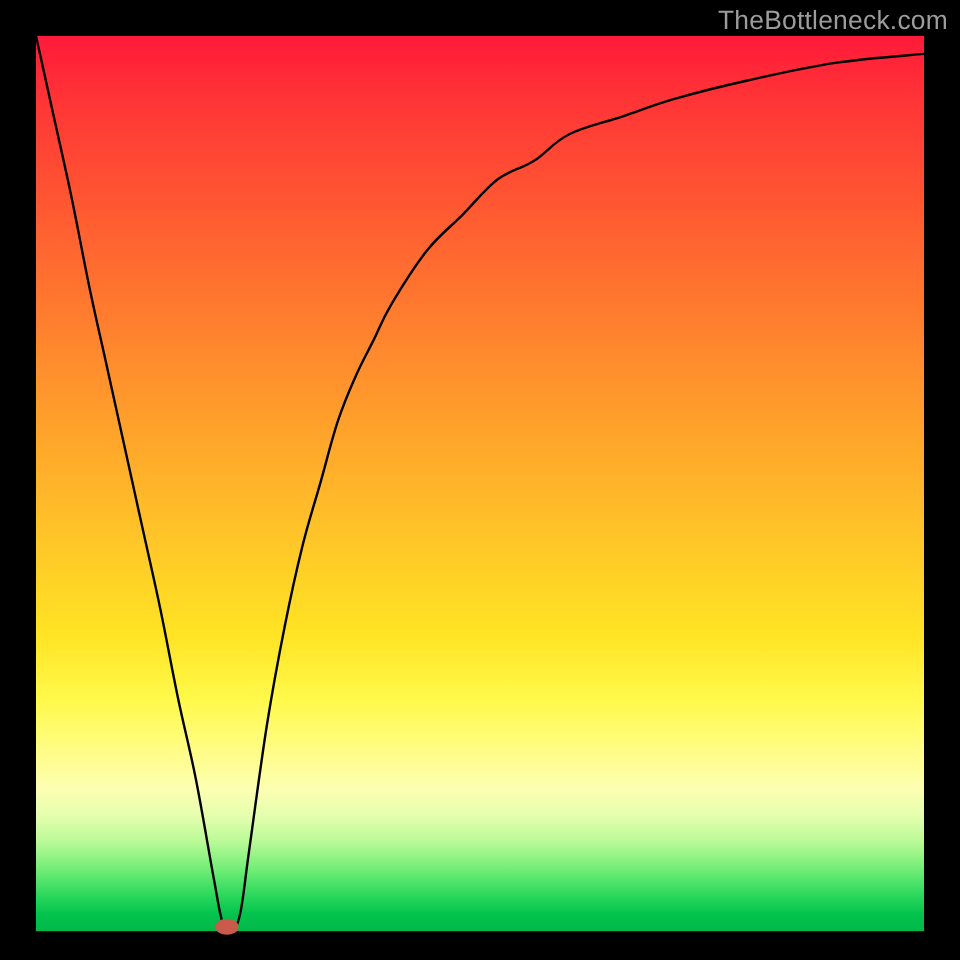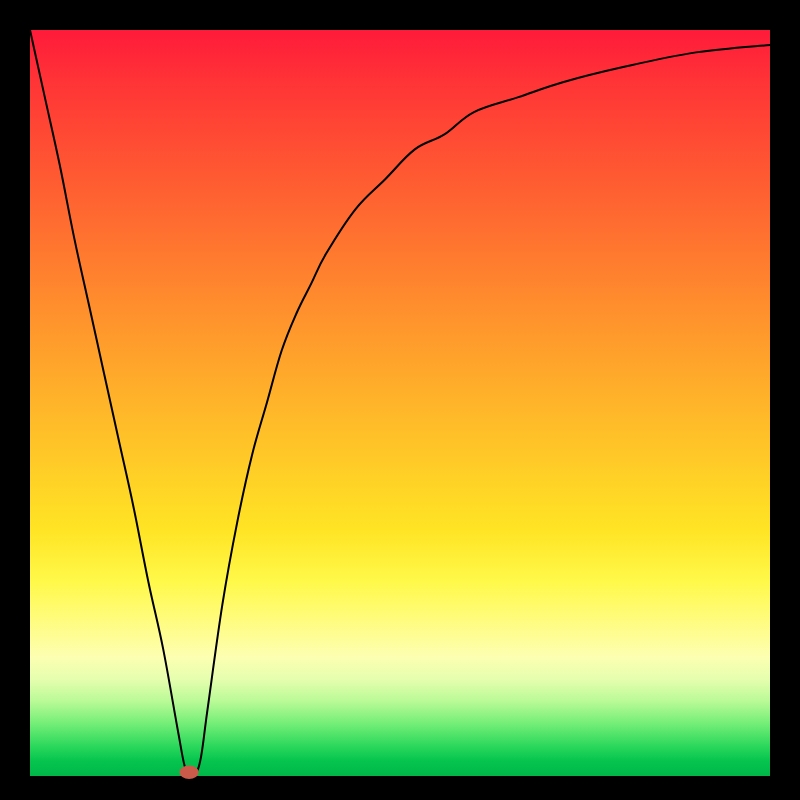--- a/index.html
+++ b/index.html
@@ -80,6 +80,7 @@
 <div class="frame">
   <div class="plot-area"></div>
 
+  <div class="watermark">TheBottleneck.com</div>
 
   <svg class="overlay" viewBox="0 0 740 746" preserveAspectRatio="none">
     <path id="curve-path" class="curve" d="M 0 0 C 2.664 12.085199999999997, 9.472000000000001 42.96959999999997, 14.8 67.13999999999999 C 20.128 91.3104, 24.272000000000002 108.76680000000009, 29.6 134.2800000000001 C 34.928 159.7932000000001, 39.071999999999996 183.3668, 44.4 208.88 C 49.728 234.39319999999998, 53.872 251.84959999999998, 59.2 276.02 C 64.528 300.19039999999995, 68.672 318.98959999999994, 74 343.15999999999997 C 79.328 367.3304, 83.472 386.1296, 88.8 410.3 C 94.128 434.47040000000004, 98.272 451.9268, 103.60000000000001 477.44 C 108.92800000000001 502.9532, 113.072 526.5268, 118.4 552.04 C 123.72800000000001 577.5532, 127.87199999999999 592.324, 133.2 619.18 C 138.528 646.036, 144.004 679.7552000000001, 148 701.24 C 151.996 722.7248, 152.736 730.4832, 155.4 738.54 C 158.06400000000002 746.5967999999999, 160.136 747.3428, 162.8 746 C 165.46400000000003 744.6572, 167.53600000000003 743.1652, 170.20000000000002 731.08 C 172.864 718.9948, 173.60399999999998 707.0588, 177.6 678.86 C 181.596 650.6612, 187.072 607.99, 192.4 574.42 C 197.728 540.8499999999999, 201.872 519.216, 207.20000000000002 492.36 C 212.52800000000002 465.504, 216.672 446.70480000000003, 222 425.22 C 227.328 403.7352, 231.472 391.7992, 236.8 373 C 242.12800000000001 354.2008, 246.27200000000002 336.89360000000005, 251.60000000000002 320.78000000000003 C 256.928 304.6664, 261.072 295.5652, 266.4 283.48 C 271.72799999999995 271.39480000000003, 275.87199999999996 264.38239999999996, 281.2 253.64 C 286.528 242.89759999999998, 288.008 237.22800000000007, 296 223.80000000000007 C 303.992 210.37200000000007, 314.944 192.468, 325.6 179.03999999999996 C 336.25600000000003 165.61199999999994, 344.544 159.94239999999994, 355.2 149.19999999999993 C 365.856 138.45759999999993, 374.144 127.4168, 384.8 119.36000000000001 C 395.456 111.30320000000003, 403.744 111.15400000000007, 414.40000000000003 104.44000000000005 C 425.05600000000004 97.72600000000004, 430.68 88.77399999999996, 444 82.05999999999995 C 457.32 75.34599999999993, 472.41600000000005 72.51119999999999, 488.40000000000003 67.13999999999999 C 504.384 61.768799999999985, 514.1519999999999 57.5911999999999, 532.8 52.219999999999914 C 551.448 46.848799999999926, 568.024 42.671200000000056, 592 37.30000000000007 C 615.976 31.928800000000084, 639.36 26.408400000000015, 666 22.379999999999995 C 692.64 18.351599999999976, 726.68 16.262799999999967, 740 14.919999999999959"></path>

